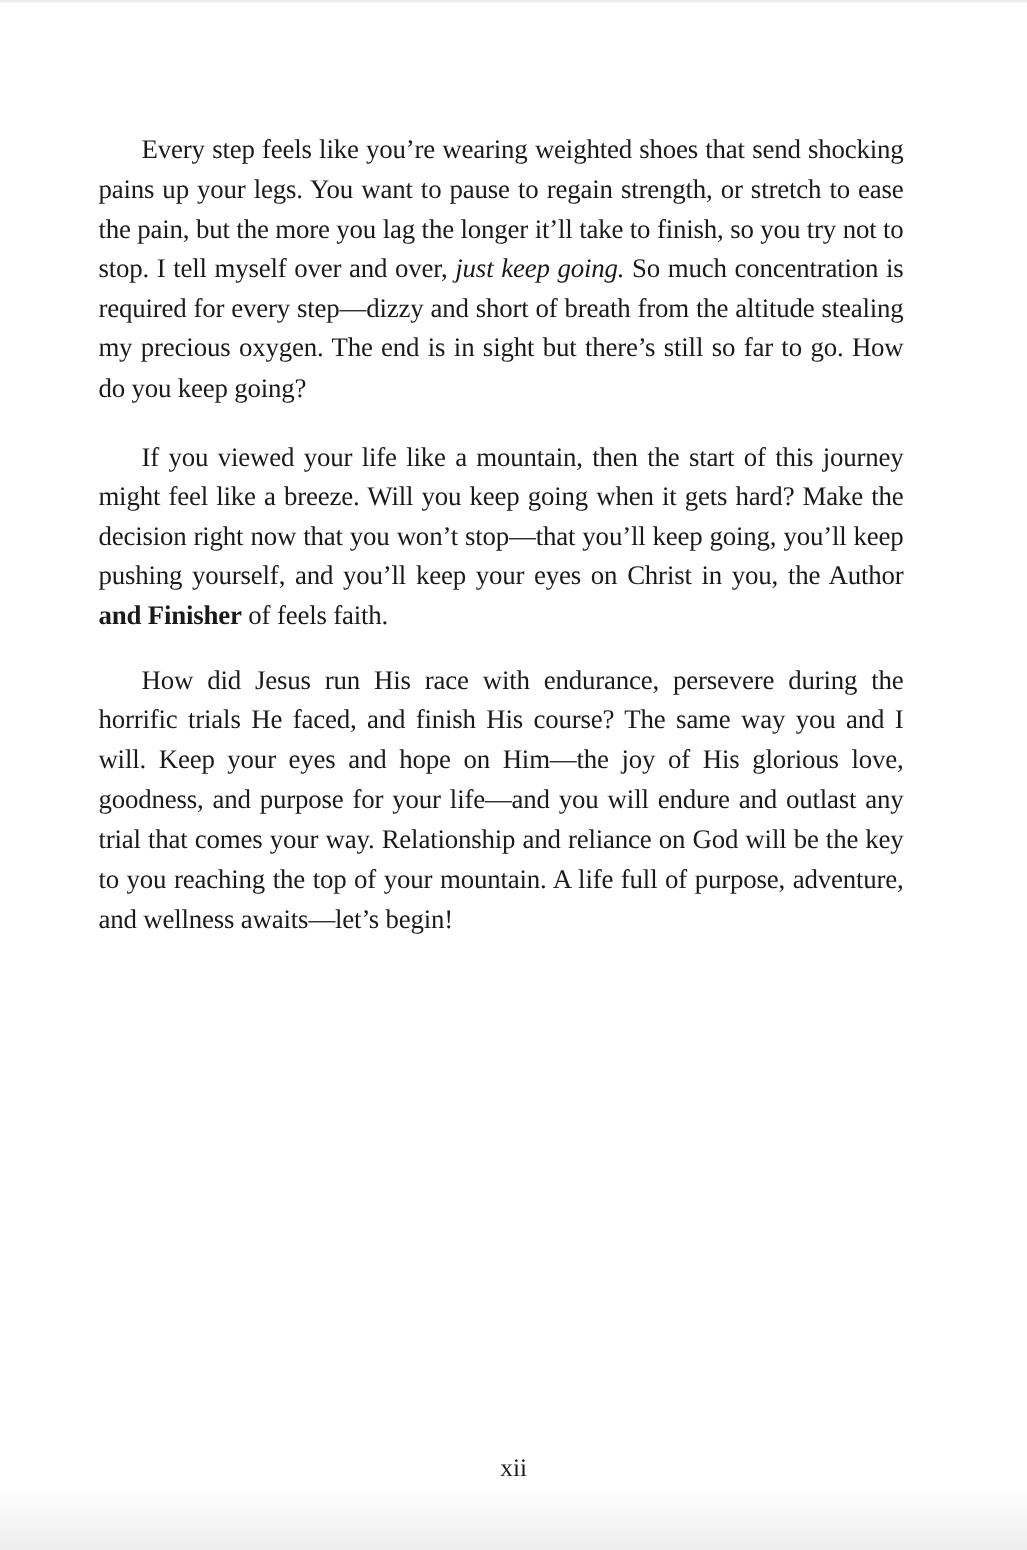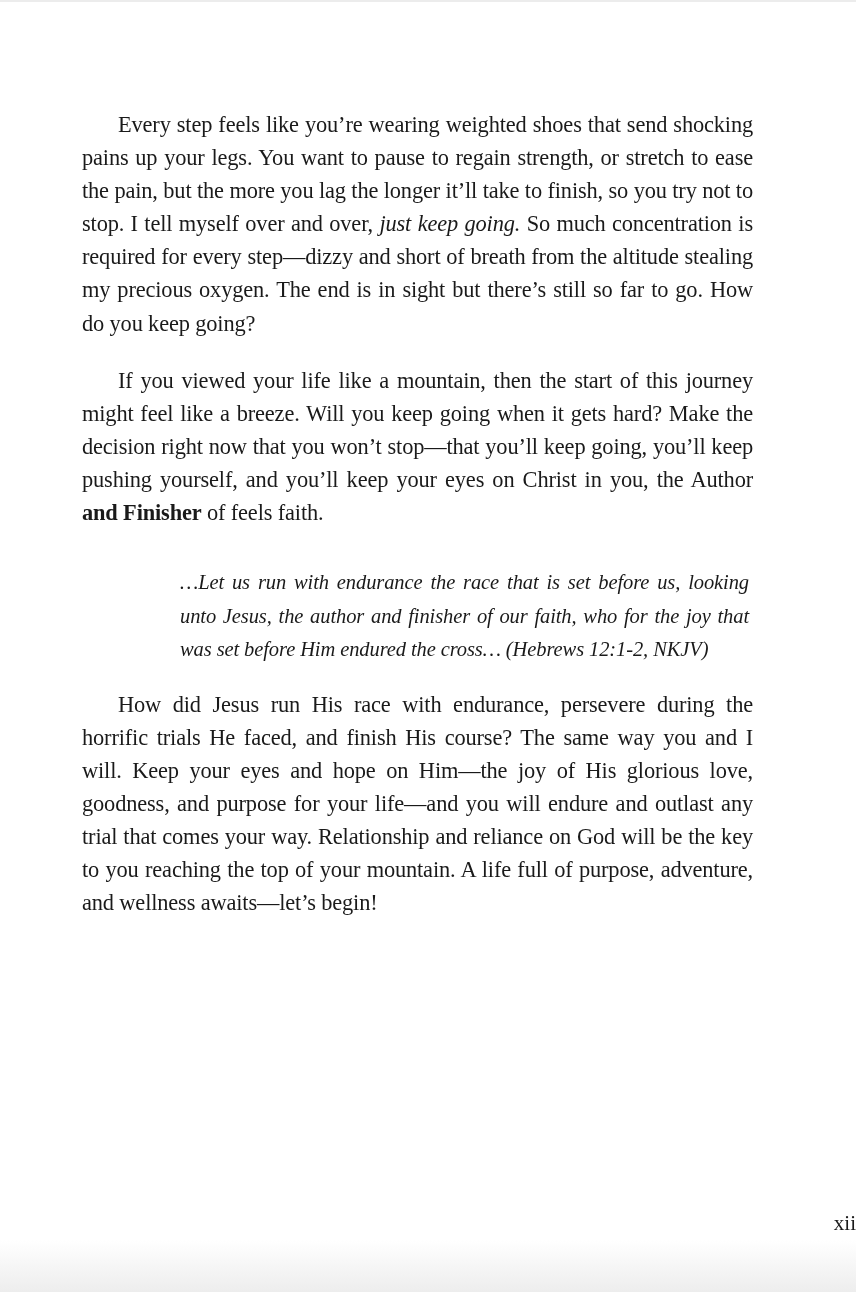--- a/index.html
+++ b/index.html
@@ -45,7 +45,6 @@
 
   <p class="para" id="p2"><span>If you viewed your life like a mountain, then the start of this journey might feel like a breeze. Will you keep going when it gets hard? Make the decision right now that you won’t stop—that you’ll keep going, you’ll keep pushing yourself, and you’ll keep your eyes on Christ in you, the Author </span><strong>and Finisher</strong><span> of feels faith.</span></p>
 
-  <blockquote class="quote">…Let us run with endurance the race that is set before us, looking unto Jesus, the author and finisher of our faith, who for the joy that was set before Him endured the cross… (Hebrews 12:1-2, NKJV)</blockquote>
 
   <p class="para" id="p3"><span>How did Jesus run His race with endurance, persevere during the horrific trials He faced, and finish His course? The same way you and I will. Keep your eyes and hope on Him—the joy of His glorious love, goodness, and purpose for your life—and you will endure and outlast any trial that comes your way. Relationship and reliance on God will be the key to you reaching the top of your mountain. A life full of purpose, adventure, and wellness awaits—let’s begin!</span></p>
 </div>

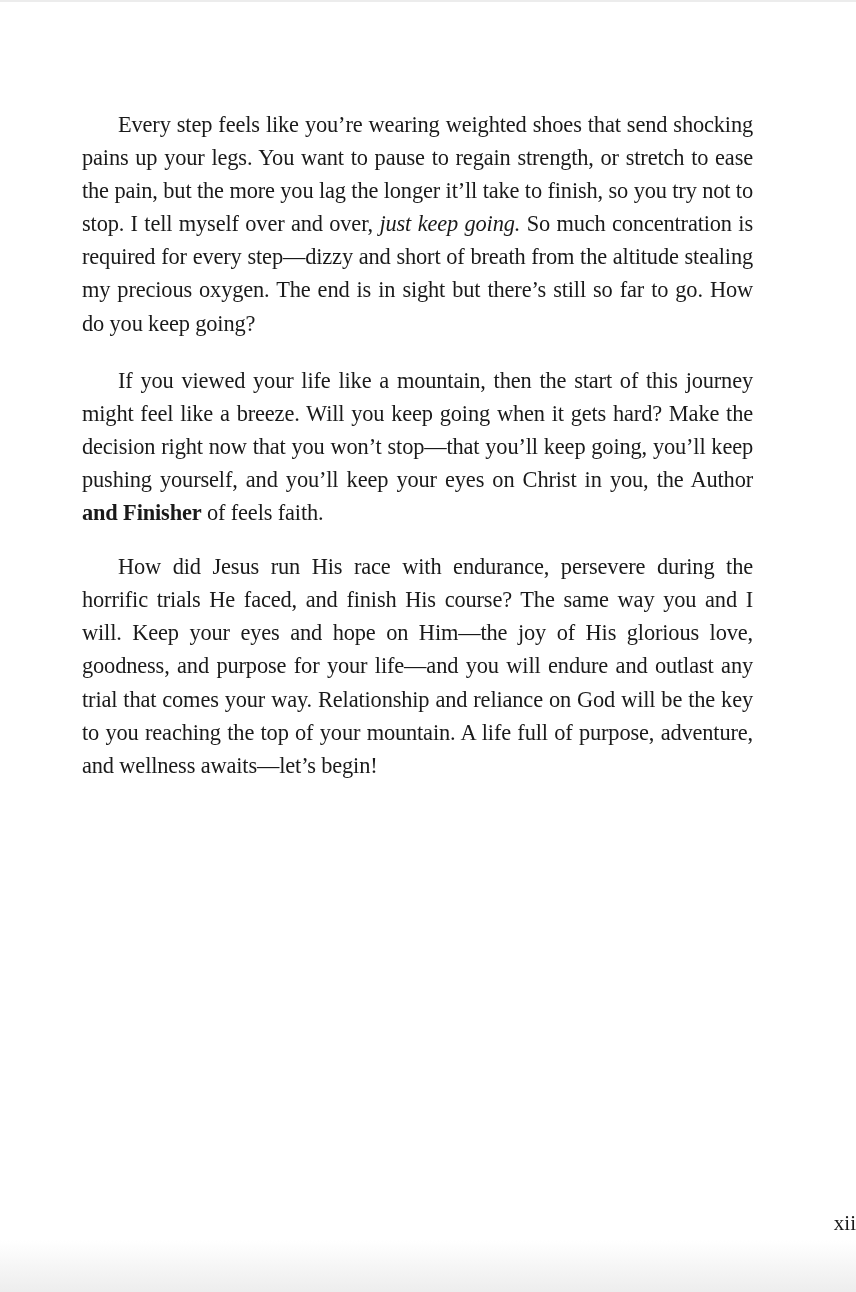--- a/index.html
+++ b/index.html
@@ -30,7 +30,7 @@
   #p3 { margin-top: 21px; }
   .page-number {
     position: absolute; left: 0; width: 856px; top: 1211px;
-    text-align: right; font-size: 21px; color: #1a1a1a;
+    text-align: center; font-size: 21px; color: #1a1a1a;
   }
   em { font-style: italic; }
   strong { font-weight: bold; }

